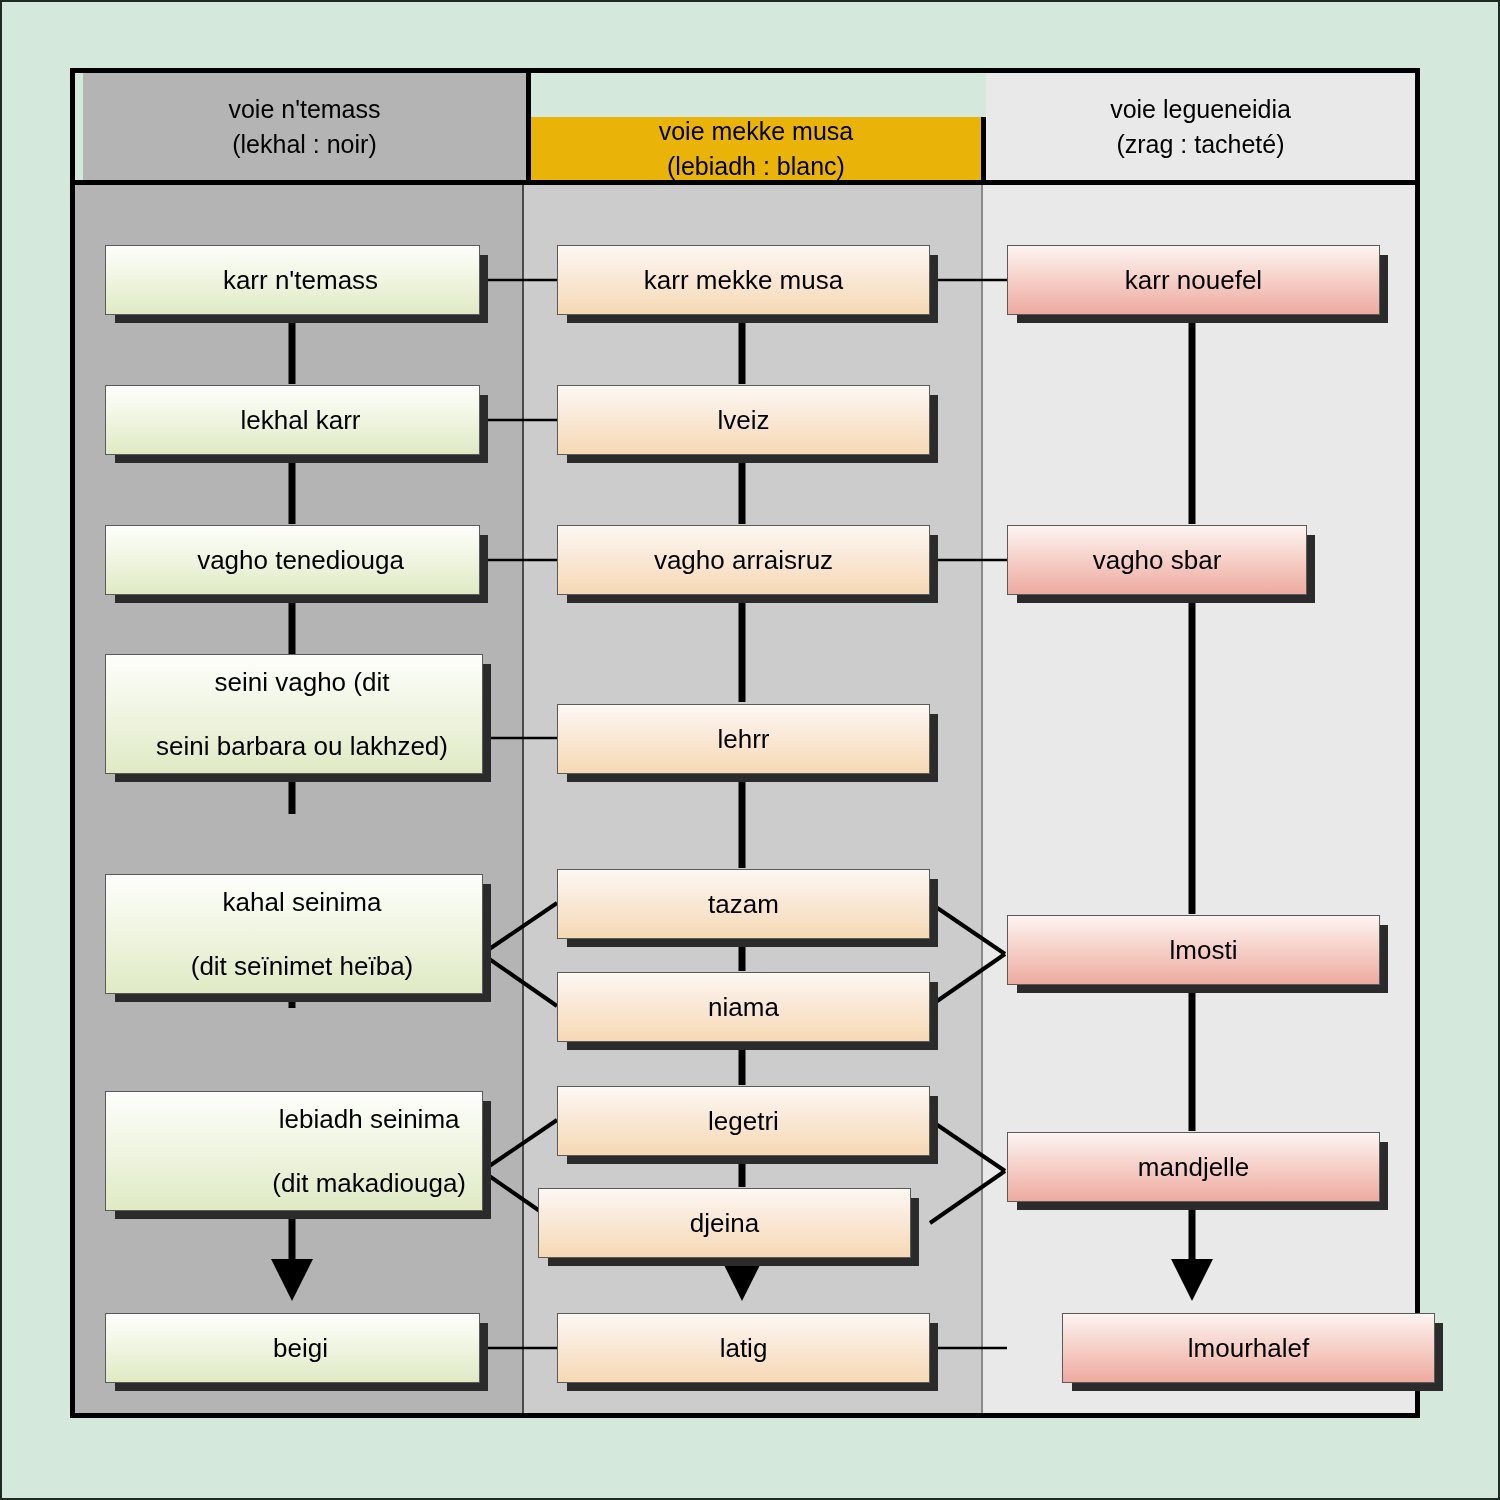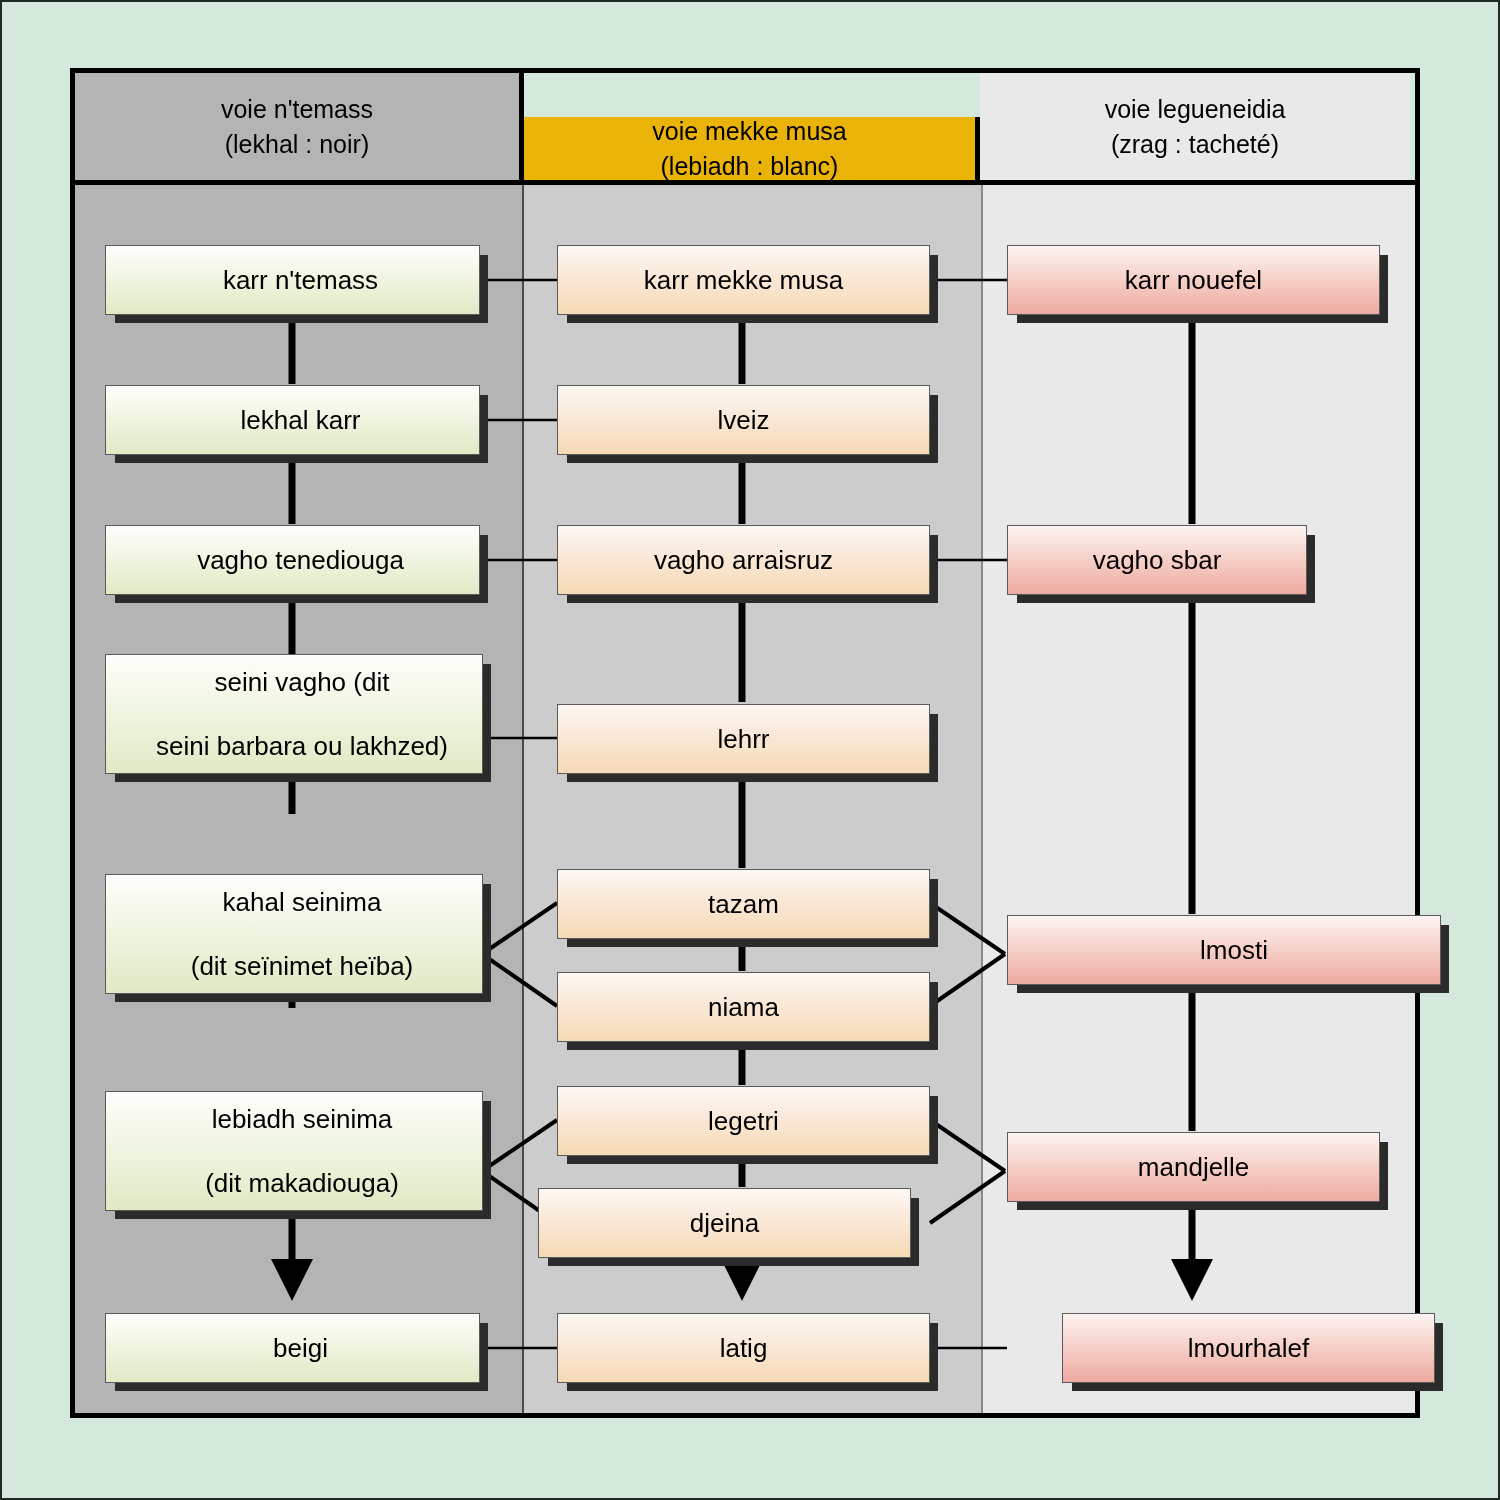--- a/index.html
+++ b/index.html
@@ -53,7 +53,7 @@
     color: #000;
     line-height: 1.38;
   }
-  .header-cell.c1 { width: 449px; background: #b4b4b4; border-right: 5px solid #000; }
+  .header-cell.c1 { width: 449px; background: #b4b4b4; border-right: 5px solid #000; margin-left: 8px; }
   .header-cell.c2 { width: 456px; background: #eab308; border-right: 5px solid #000; margin-top: 44px; }
   .header-cell.c3 { width: 430px; background: #e9e9e9; }
 

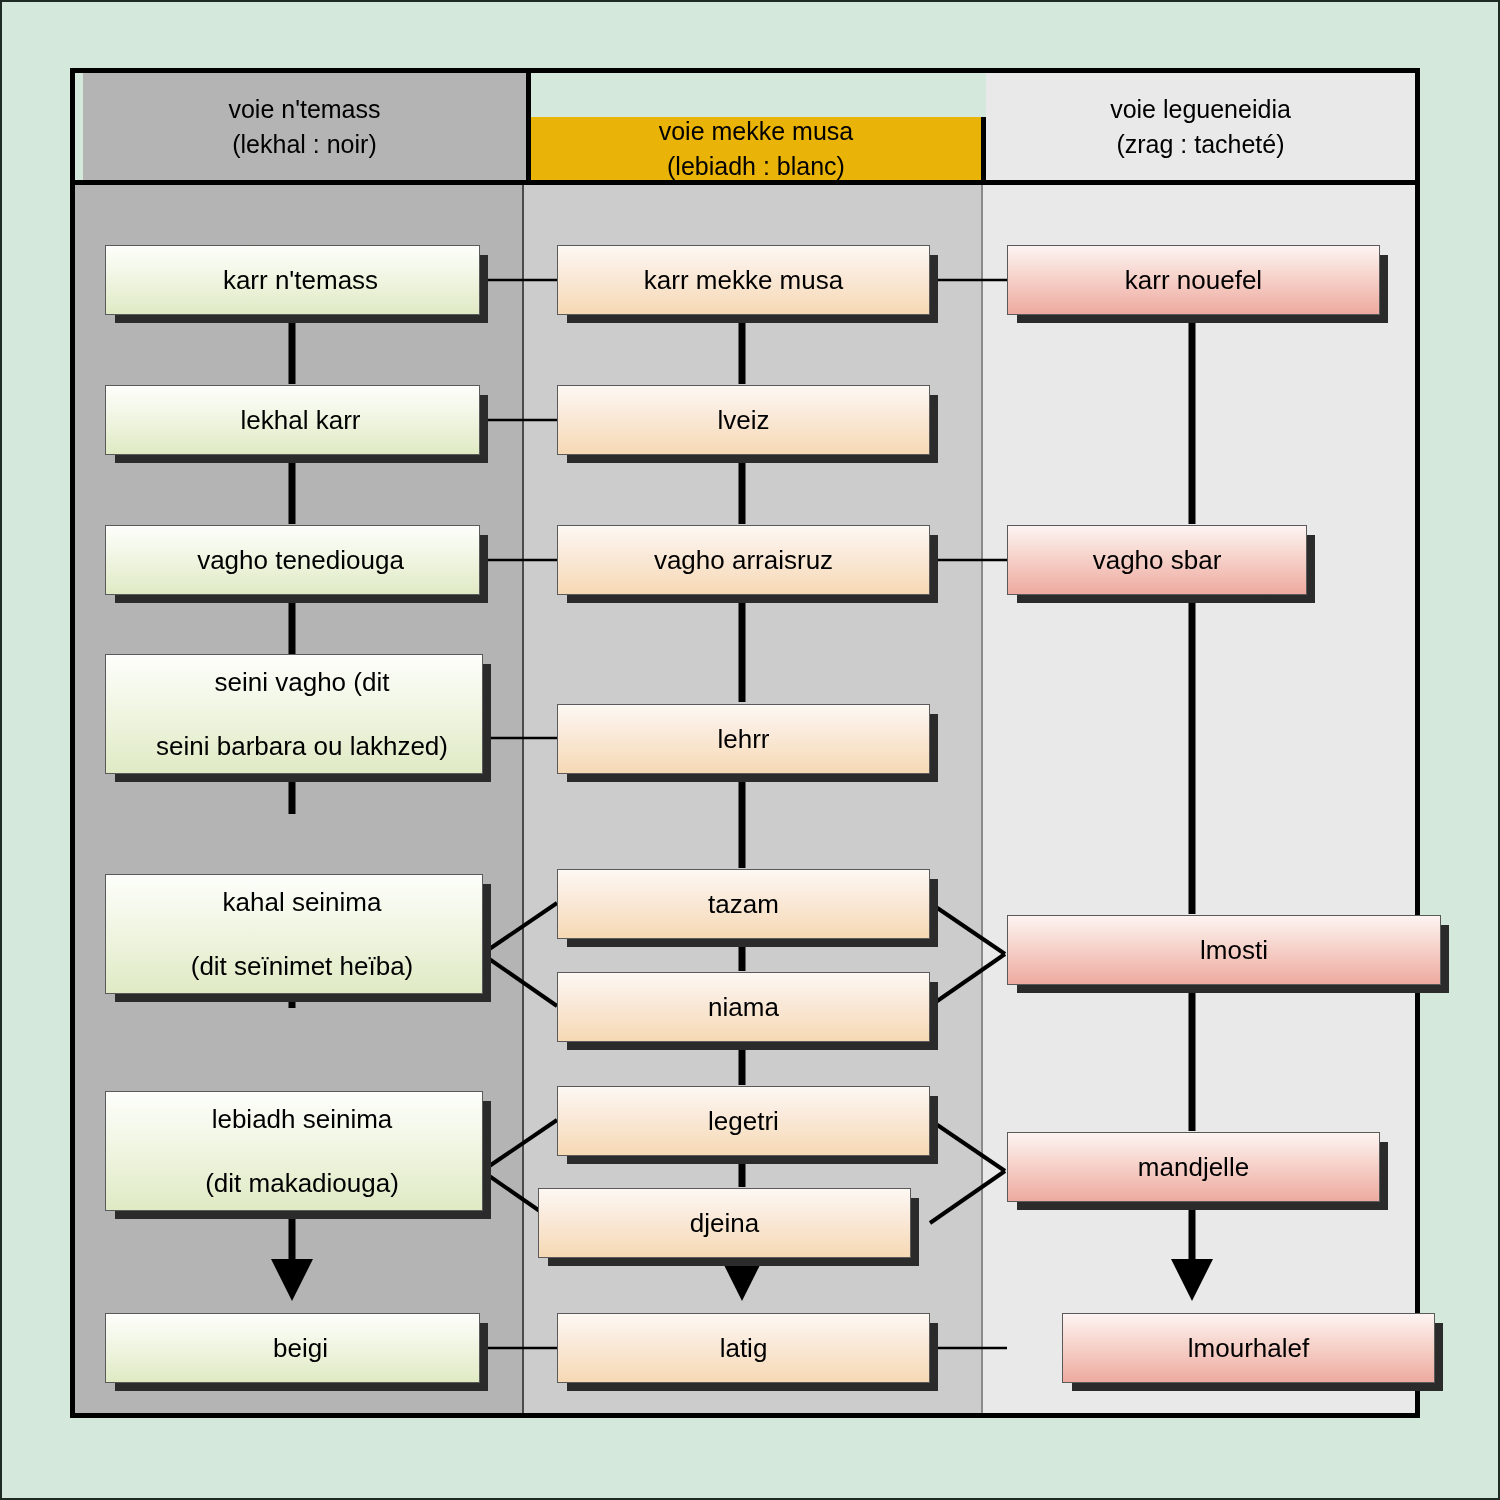--- a/index.html
+++ b/index.html
@@ -264,7 +264,7 @@
     <div class="node pink" style="left:937px; top:457px; width:300px; height:70px;">
       <span>vagho sbar</span>
     </div>
-    <div class="node pink" style="left:937px; top:847px; width:434px; height:70px;padding-left:20px;">
+    <div class="node pink" style="left:937px; top:847px; width:373px; height:70px;padding-left:20px;">
       <span>lmosti</span>
     </div>
     <div class="node pink" style="left:937px; top:1064px; width:373px; height:70px;">

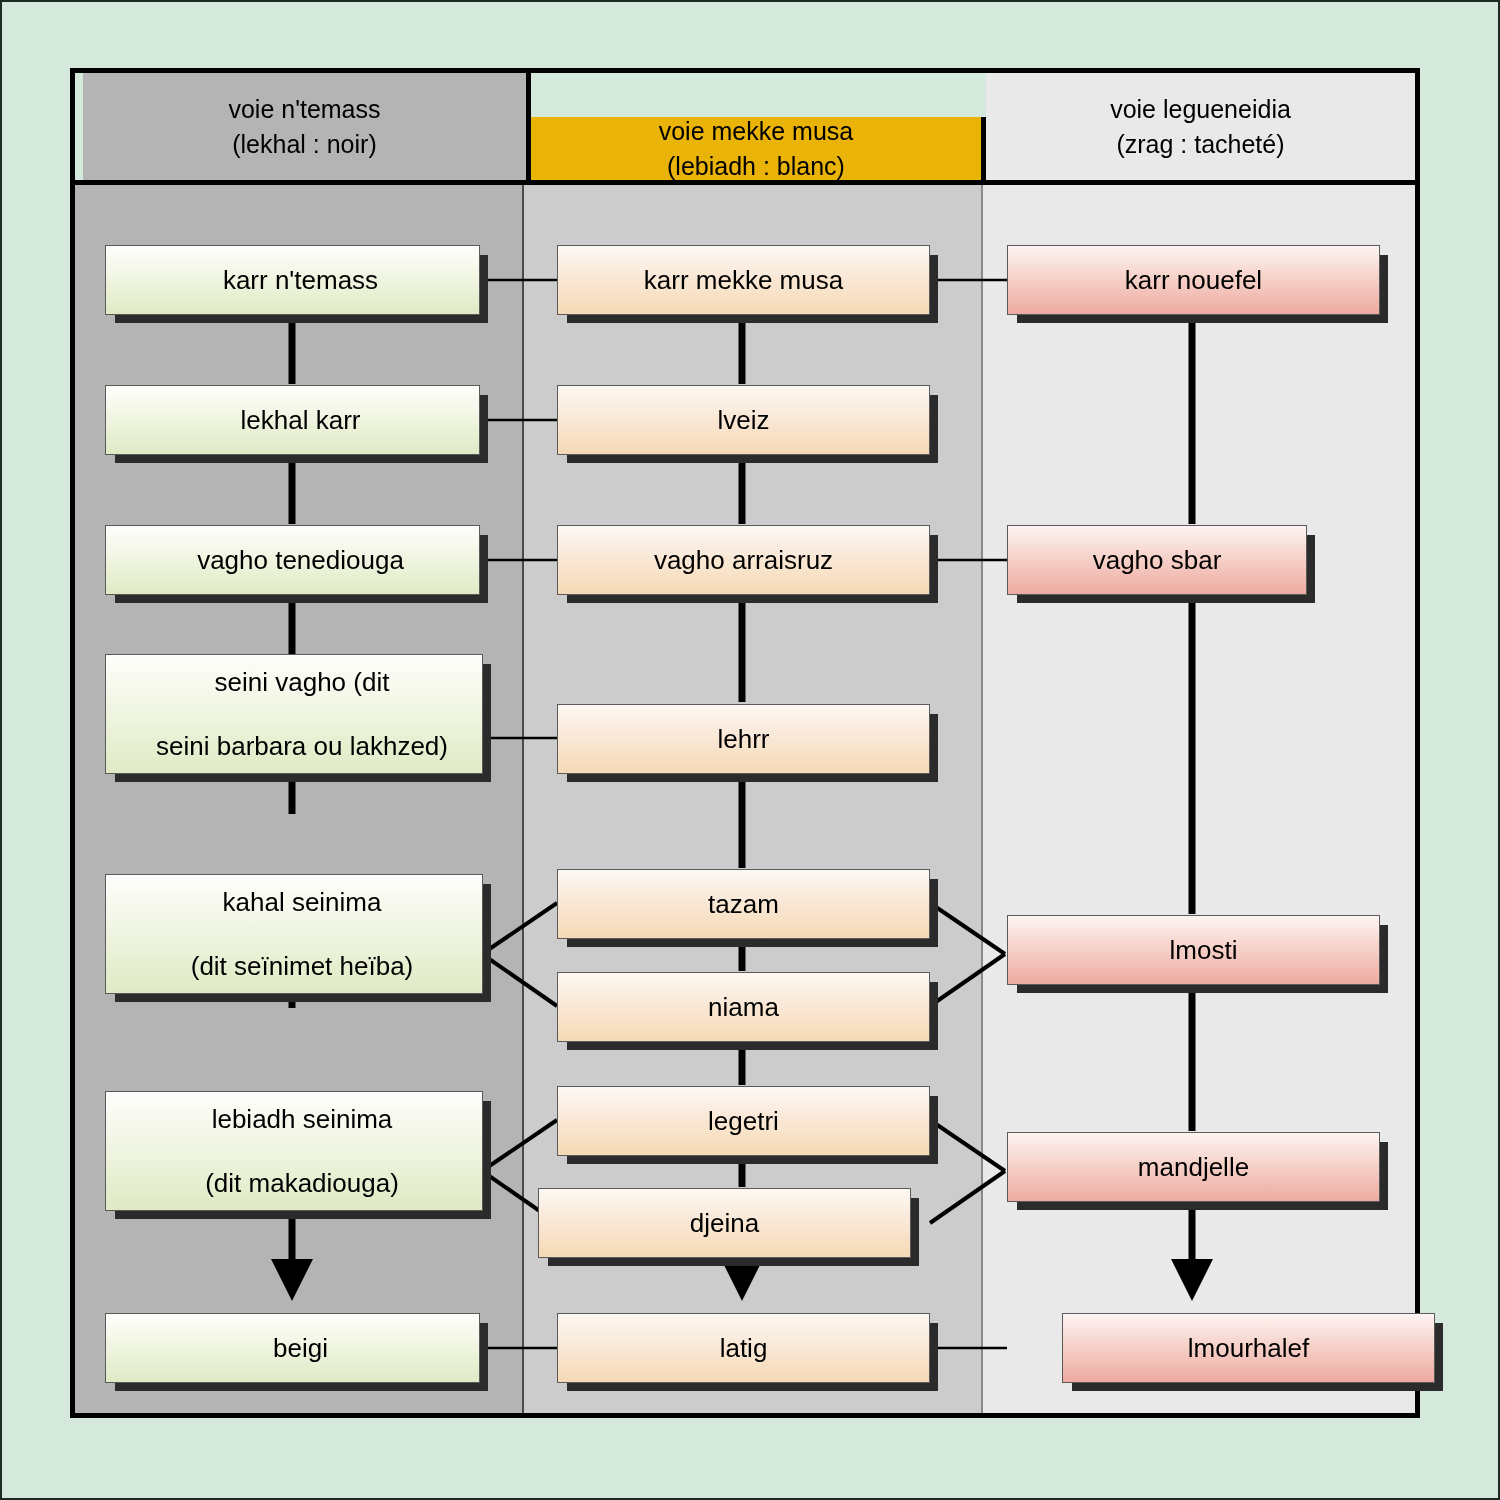--- a/index.html
+++ b/index.html
@@ -220,7 +220,7 @@
         <span>(dit seïnimet heïba)</span>
       </span>
     </div>
-    <div class="node green" style="left:35px; top:1023px; width:378px; height:120px;">
+    <div class="node green" style="left:35px; top:1023px; width:378px; height:120px;justify-content:flex-end;">
       <span>
         <span>lebiadh seinima</span><br>
         <span>(dit makadiouga)</span>

